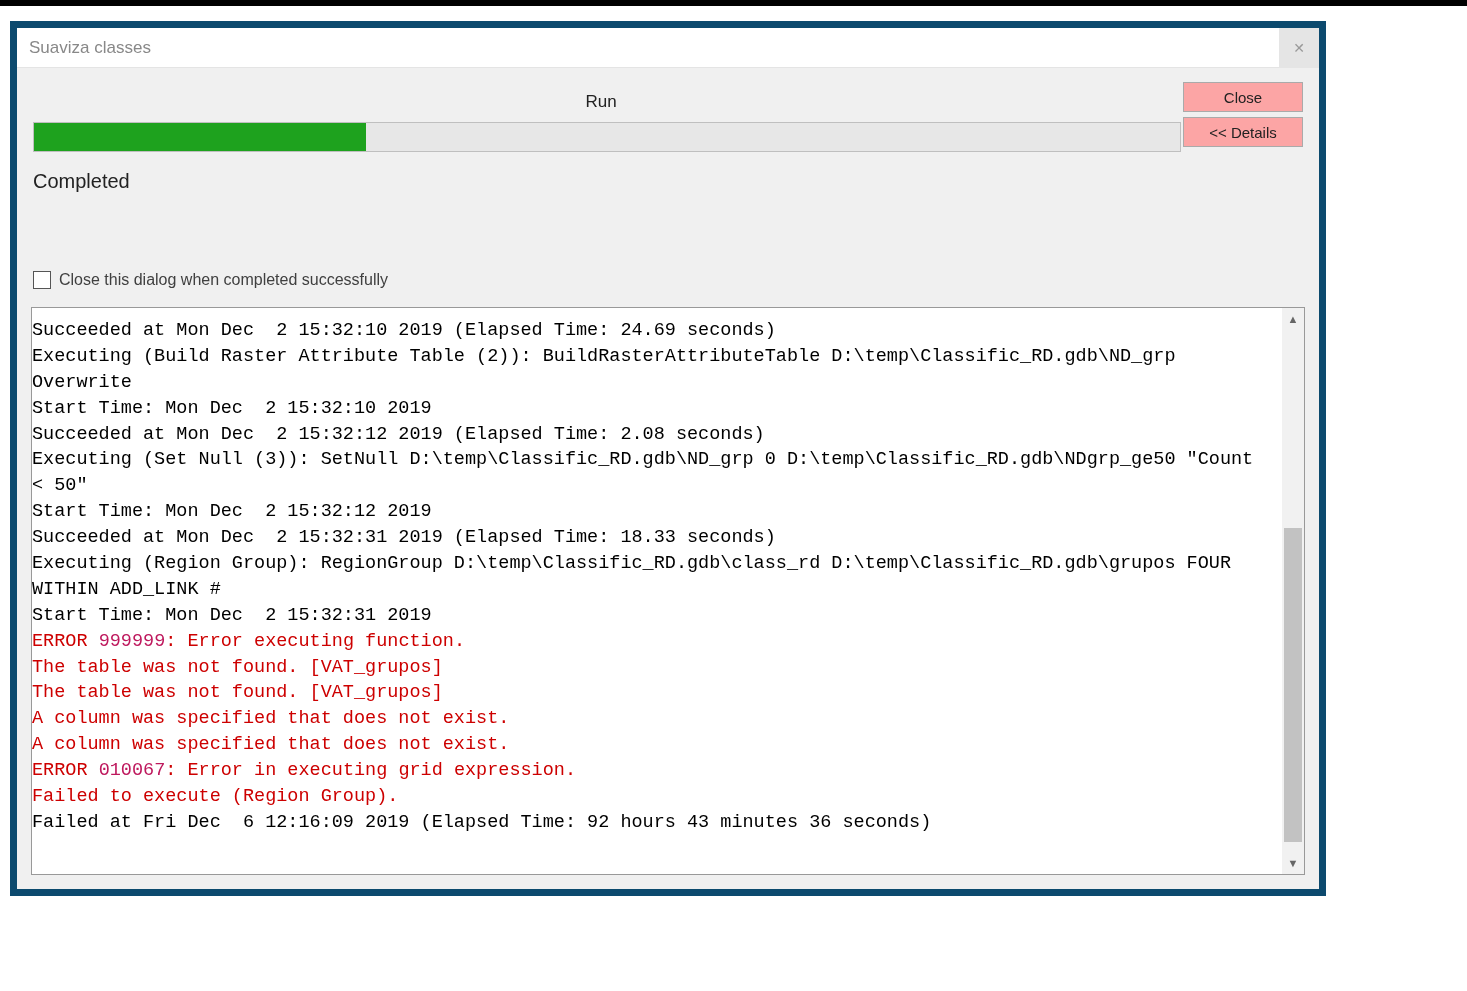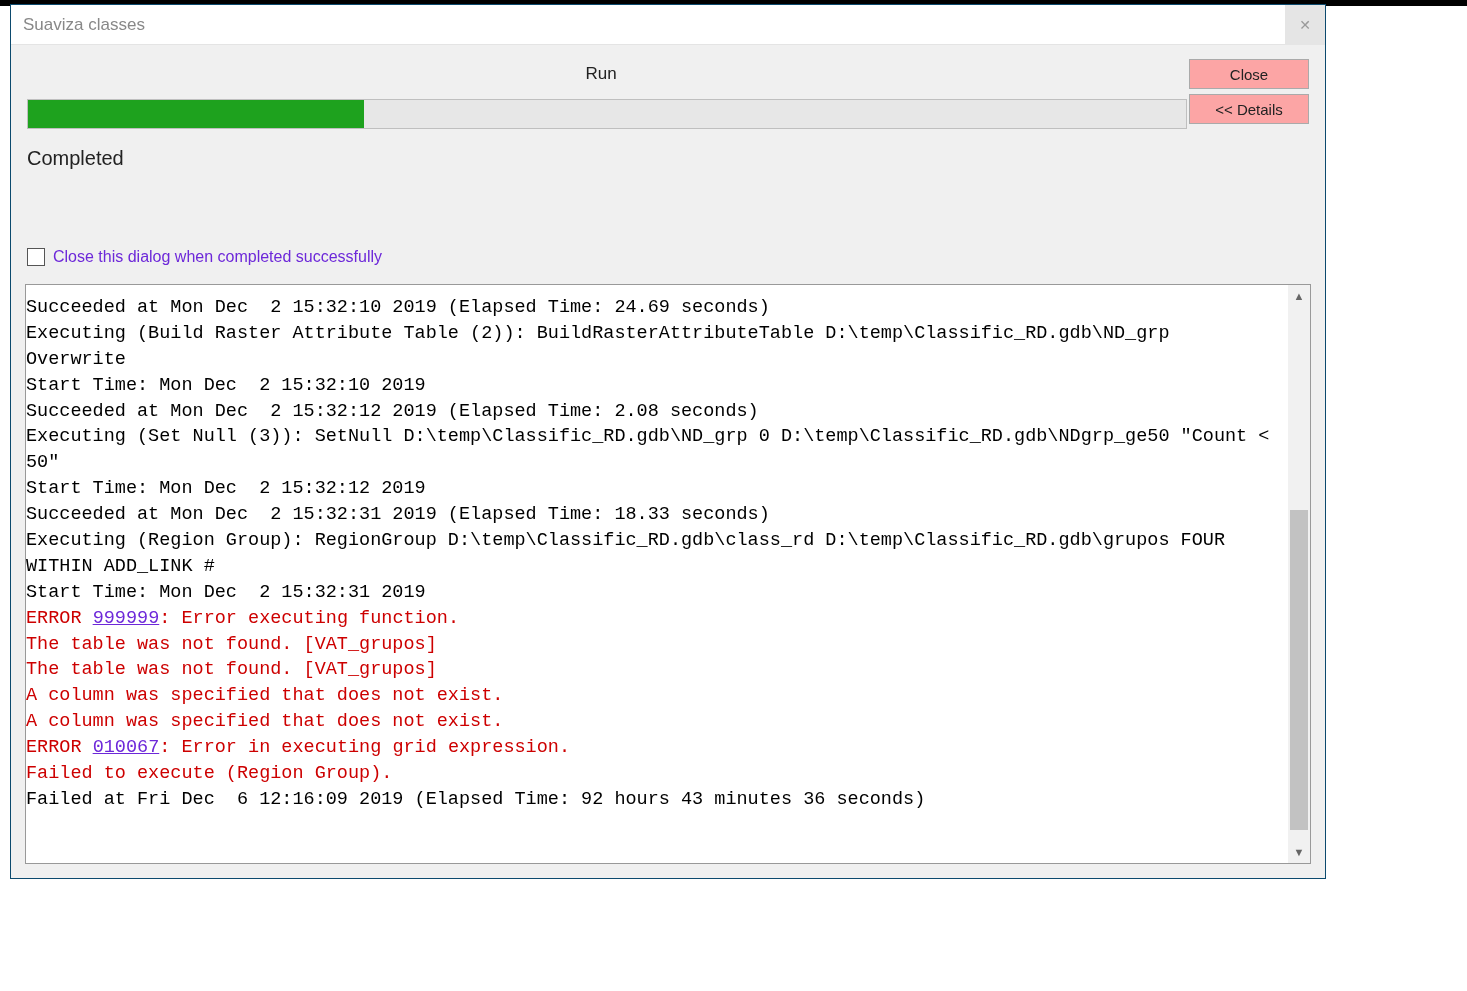--- a/index.html
+++ b/index.html
@@ -16,11 +16,11 @@
       position: relative;
     }
     .window {
-      border: 1px solid #0c4a6e;
+      border: 7px solid #0c4a6e;
       background: #f0f0f0;
       position: absolute;
       left: 10px;
-      top: 4px;
+      top: 21px;
       width: 1316px;
       height: 875px;
       display: flex;

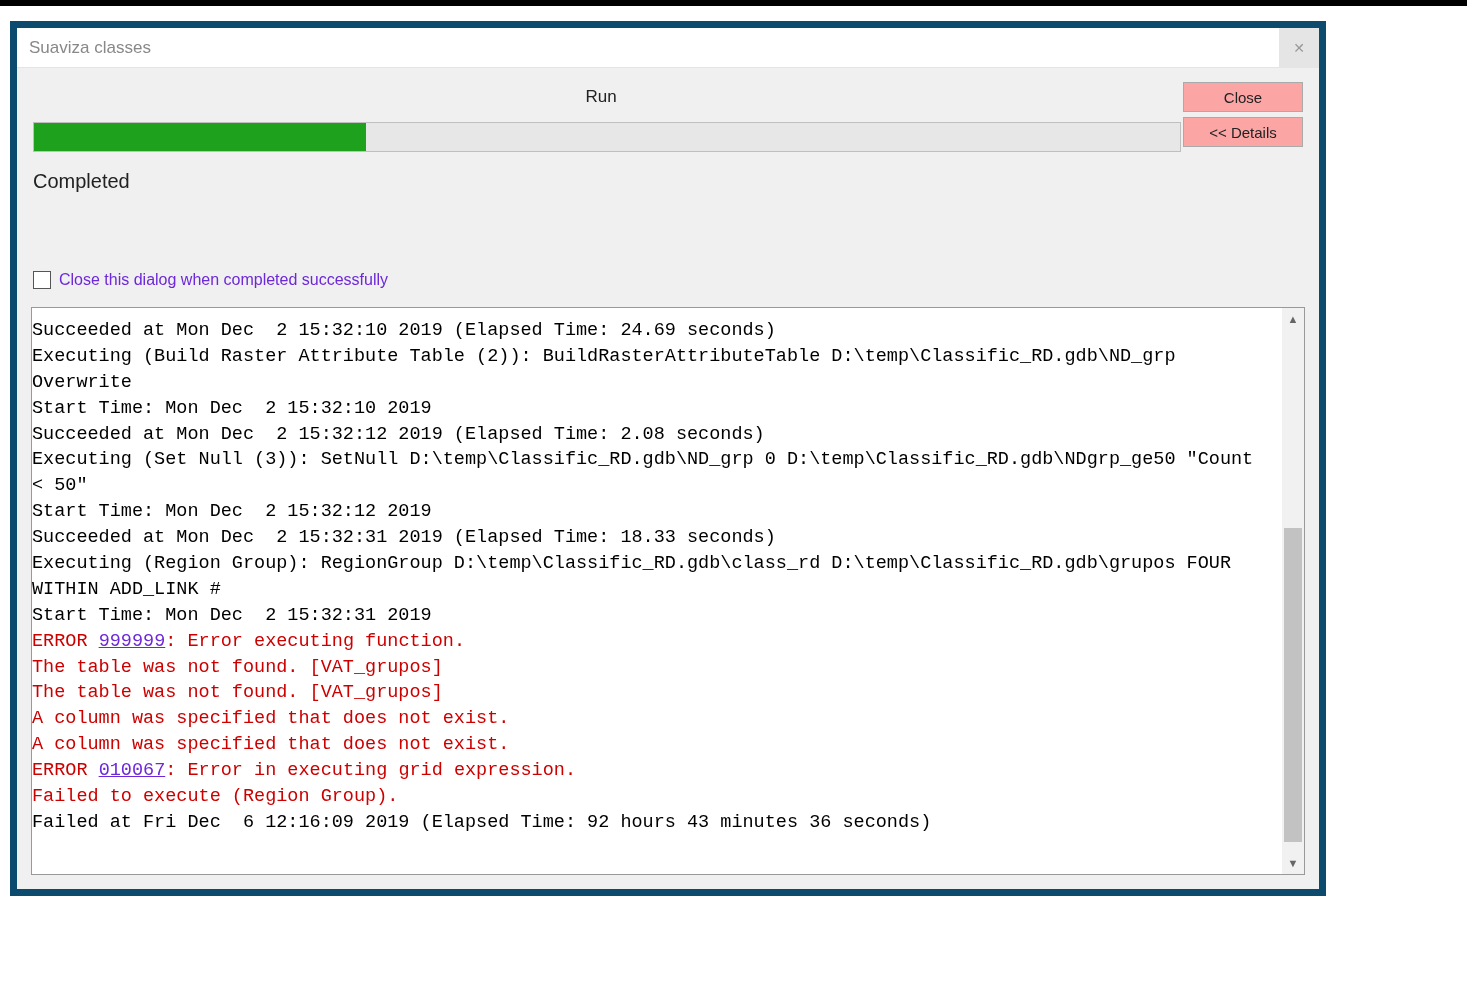--- a/index.html
+++ b/index.html
@@ -57,7 +57,7 @@
     }
     .run-row {
       display: flex;
-      align-items: center;
+      align-items: flex-end;
       gap: 14px;
     }
     .run-label {

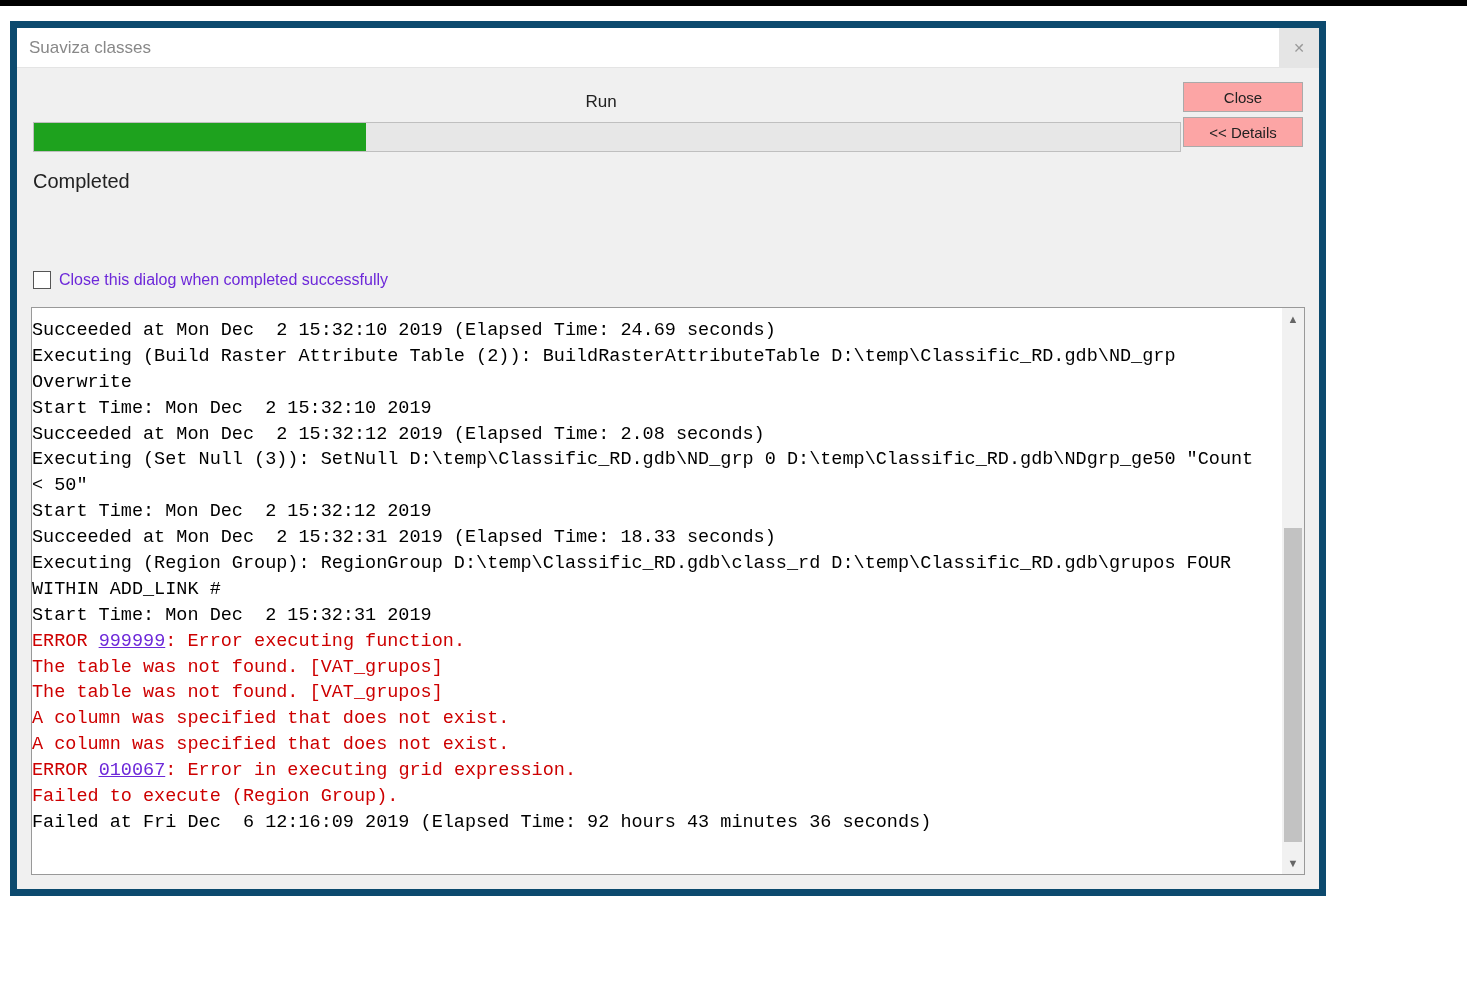--- a/index.html
+++ b/index.html
@@ -115,7 +115,7 @@
       gap: 8px;
       margin-top: 78px;
       font-size: 16px;
-      color: #6d28d9;
+      color: #404040;
     }
     .checkbox {
       width: 18px;

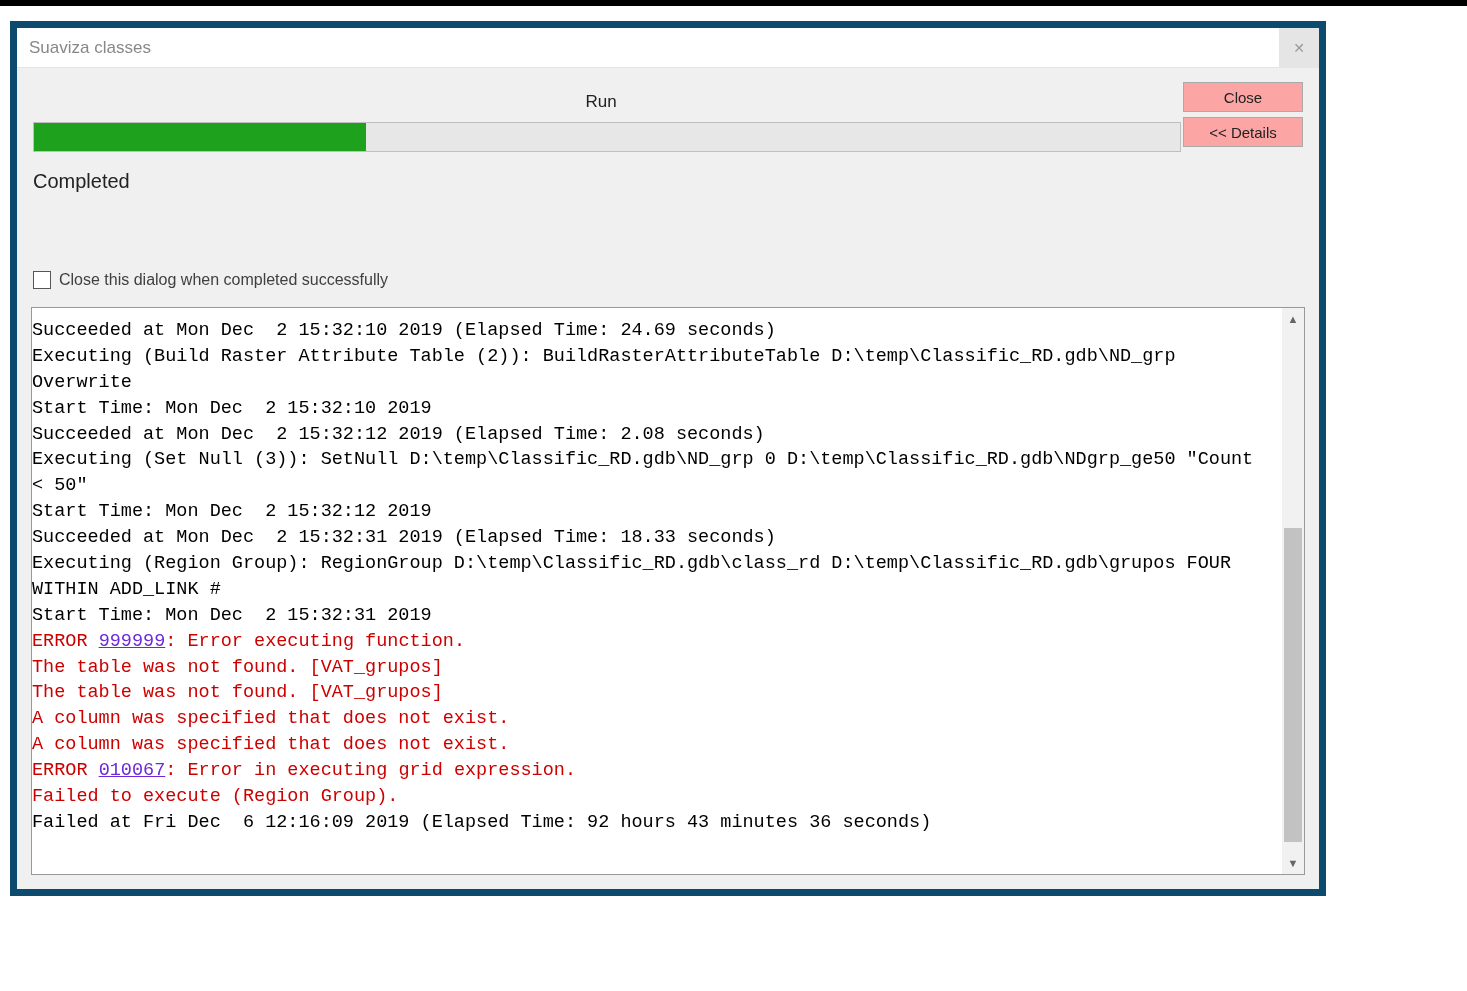--- a/index.html
+++ b/index.html
@@ -147,8 +147,7 @@
     .log-gray { color: #000000; }
     .log-error { color: #cd0000; }
     .log-link {
-      color: #6d28d9;
-      text-decoration: underline;
+      color: #be185d;
       cursor: pointer;
     }
     .scrollbar {

